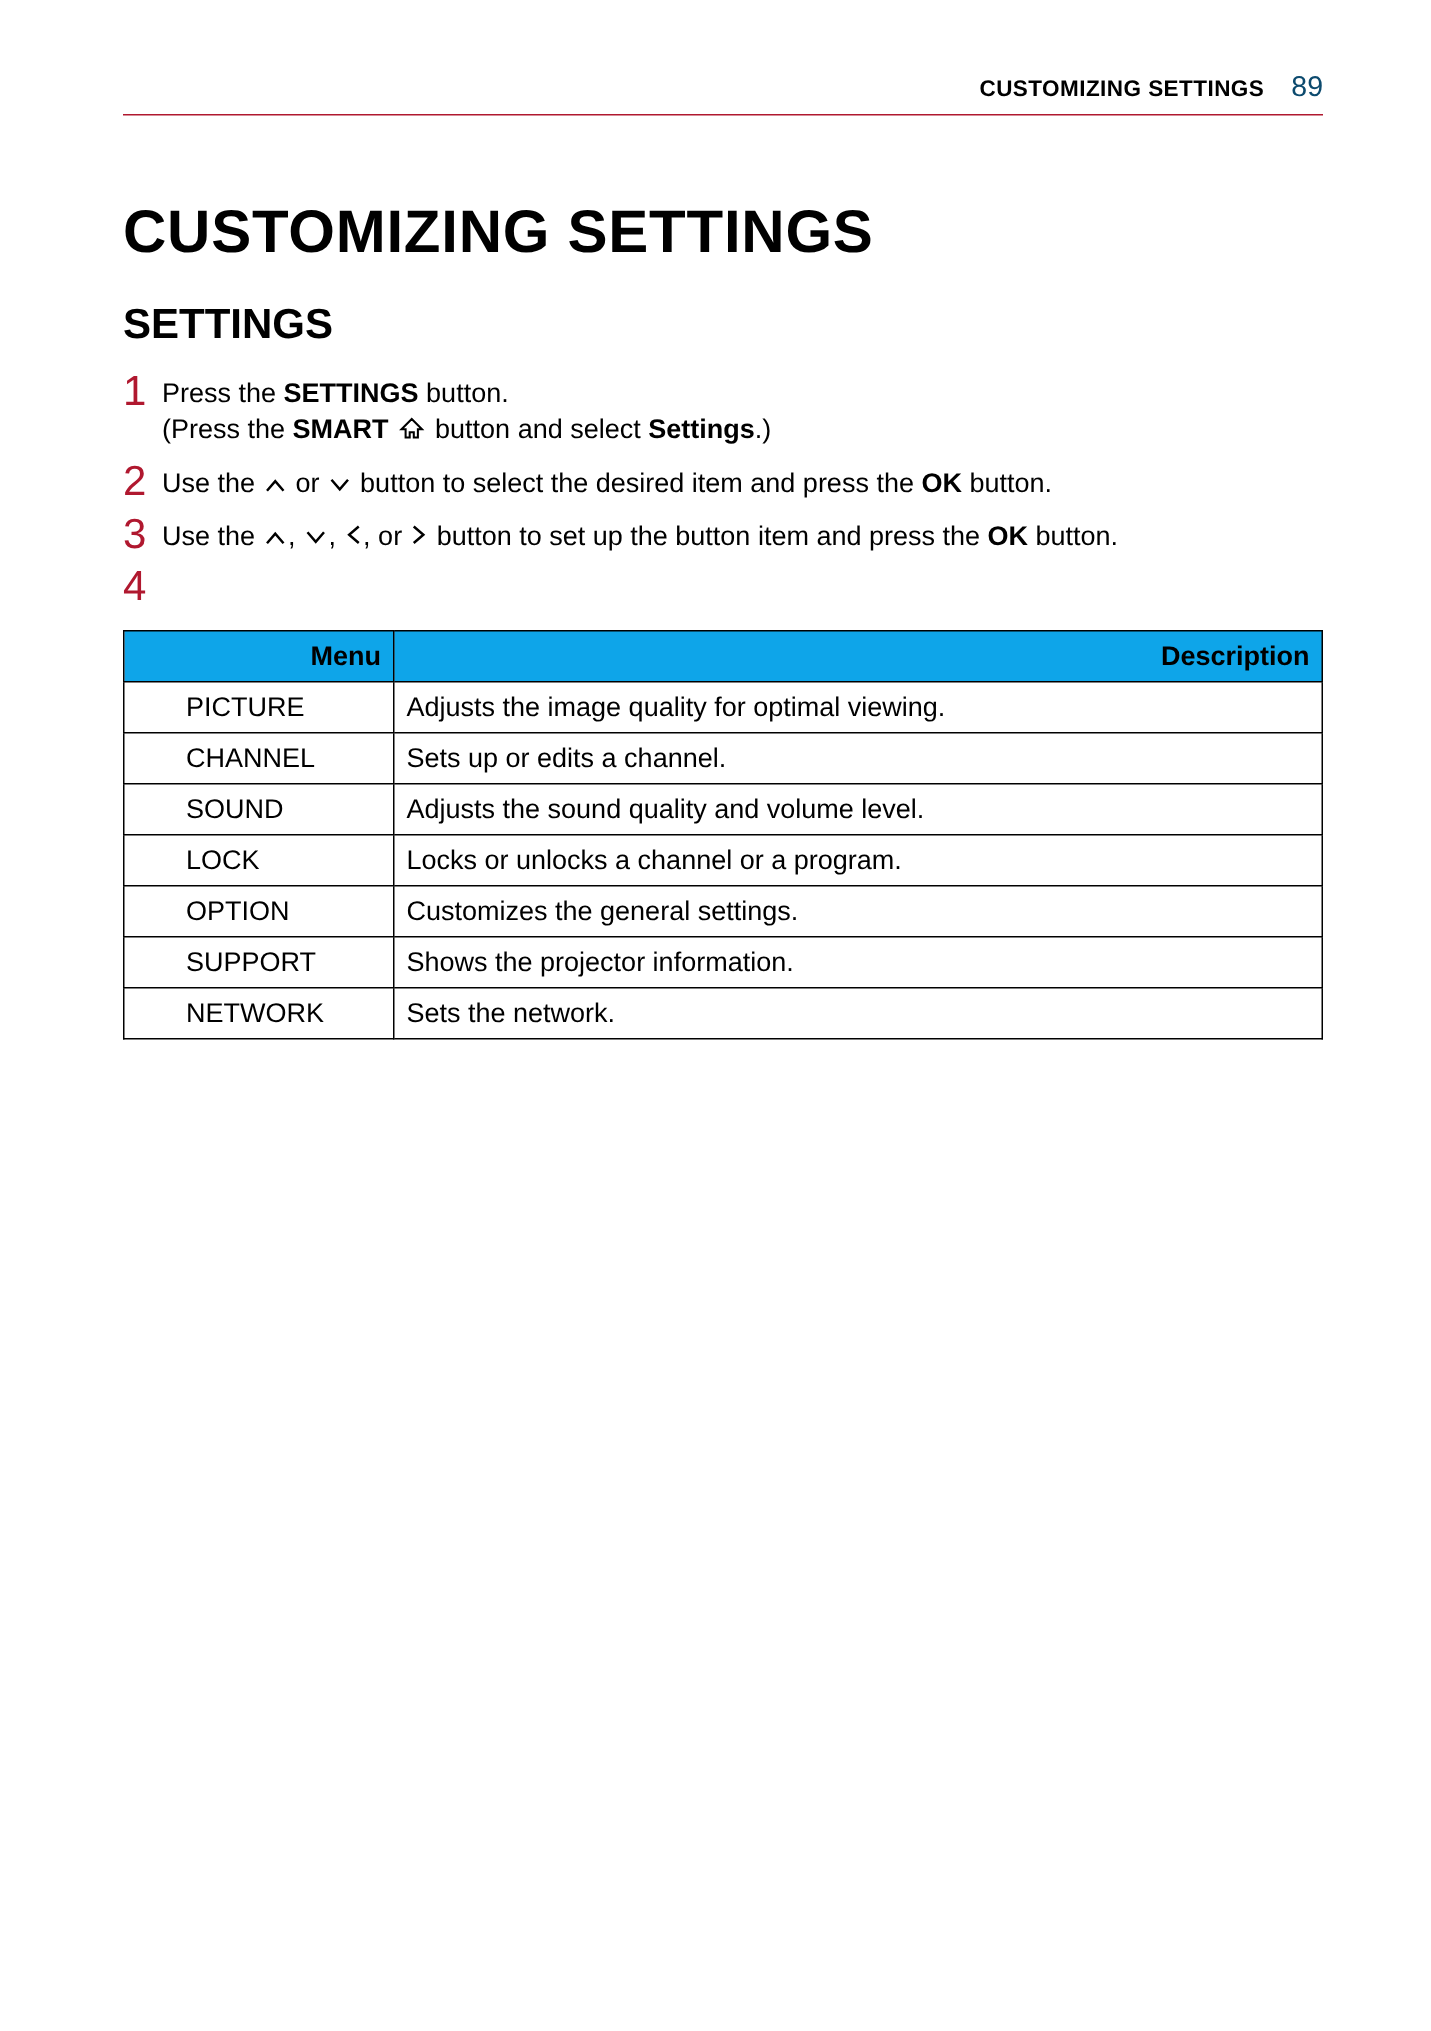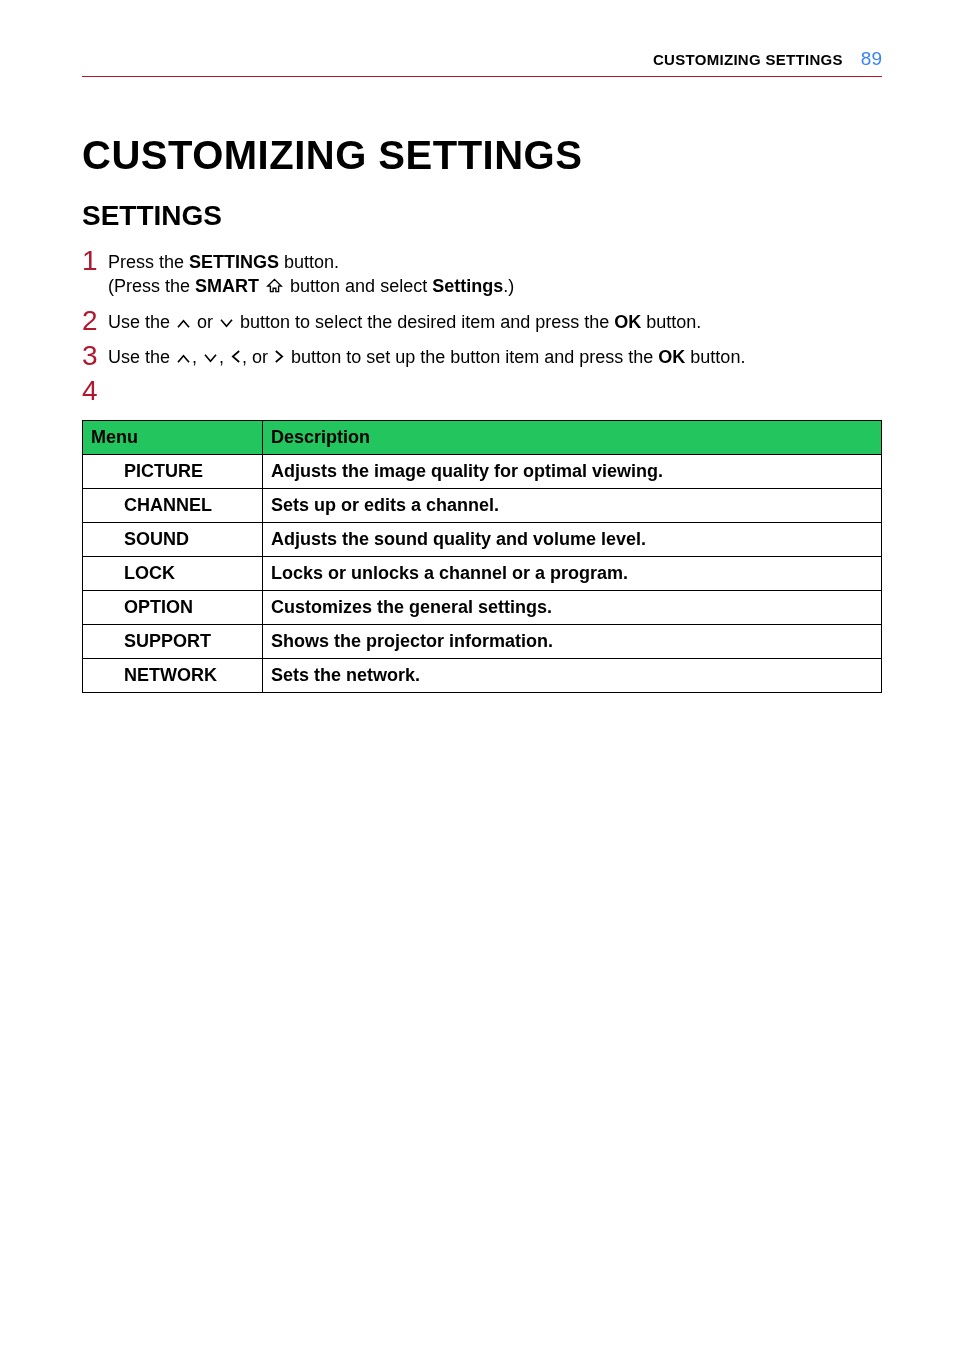--- a/index.html
+++ b/index.html
@@ -31,7 +31,7 @@
   }
   .header-page {
     font-size: 19px;
-    color: #3b82f6;
+    color: #0c4a6e;
     margin-left: 18px;
   }
   .h1 {

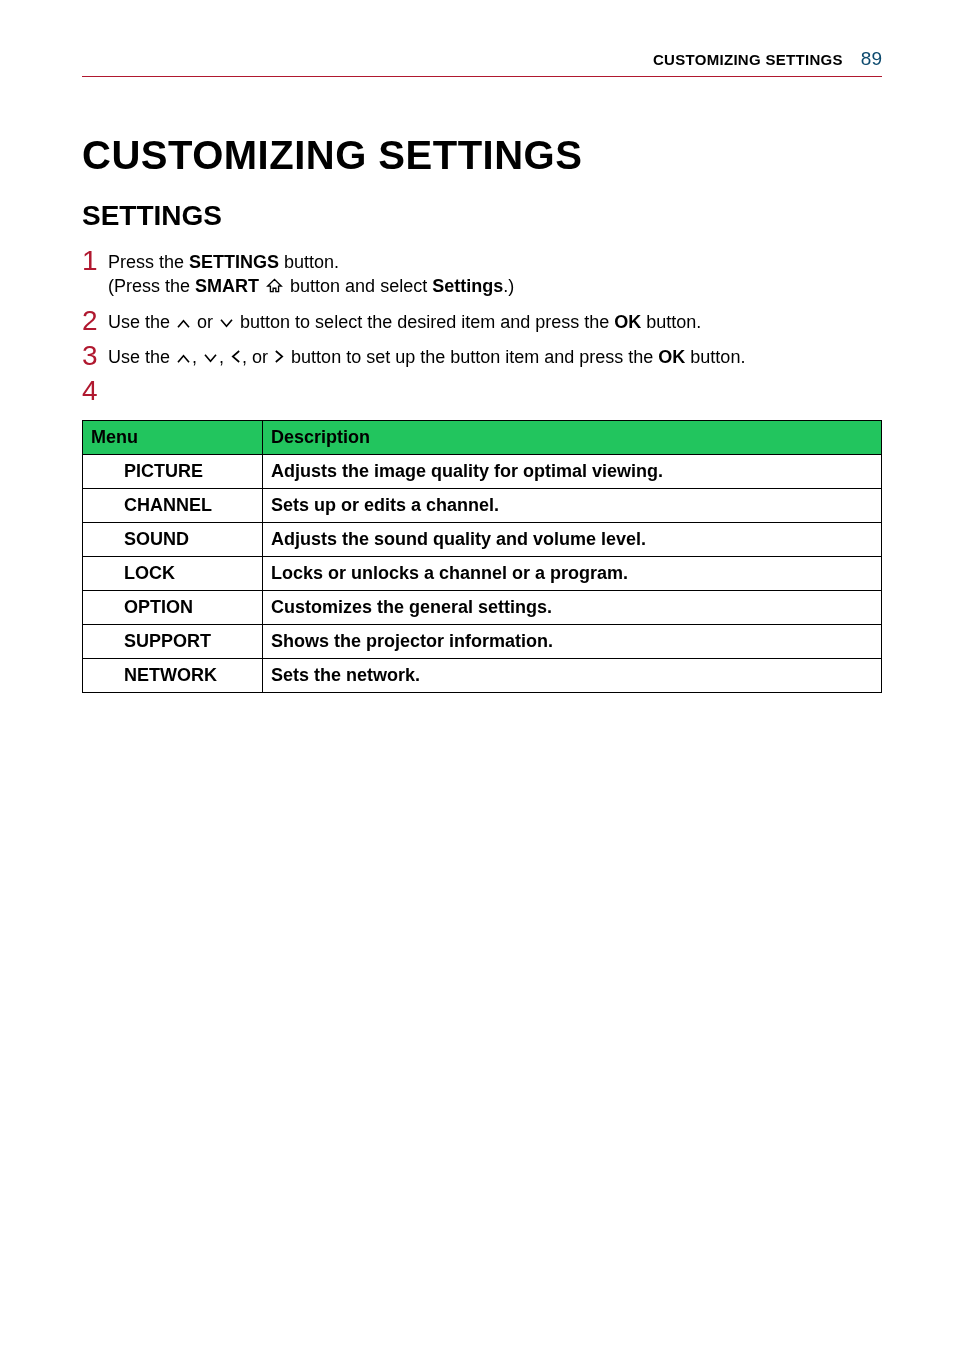--- a/index.html
+++ b/index.html
@@ -104,8 +104,8 @@
   }
   table.menu-table th {
     font-weight: bold;
-    text-align: left;
-    background: #22c55e;
+    text-align: right;
+    background: #0ea5e9;
   }
   table.menu-table td.menu-cell {
     font-weight: bold;

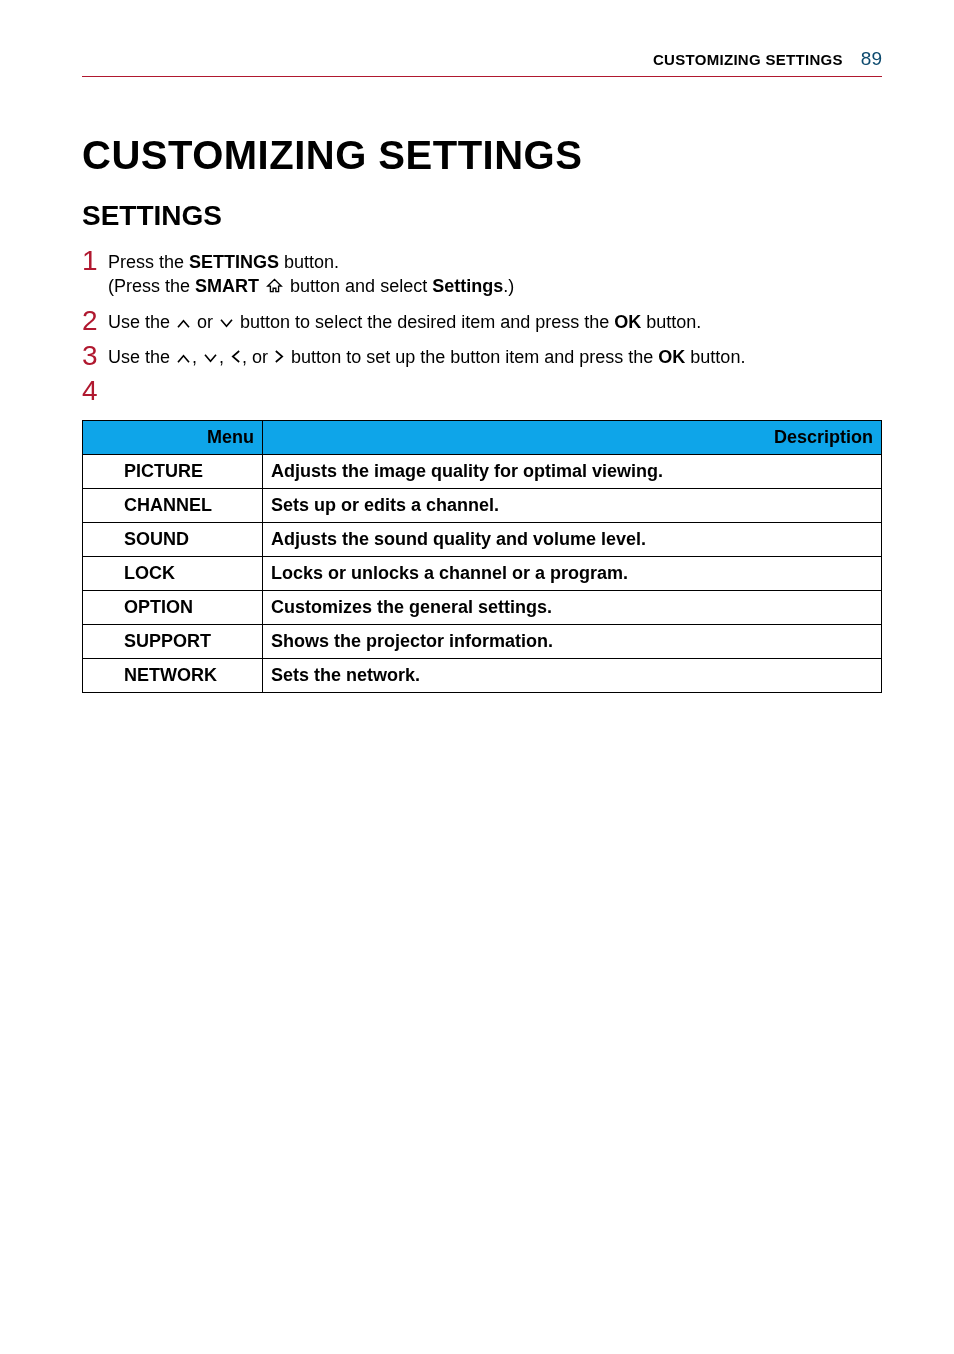--- a/index.html
+++ b/index.html
@@ -108,7 +108,7 @@
     background: #0ea5e9;
   }
   table.menu-table td.menu-cell {
-    font-weight: bold;
+    font-weight: normal;
     width: 130px;
     white-space: nowrap;
     padding-left: 41px;

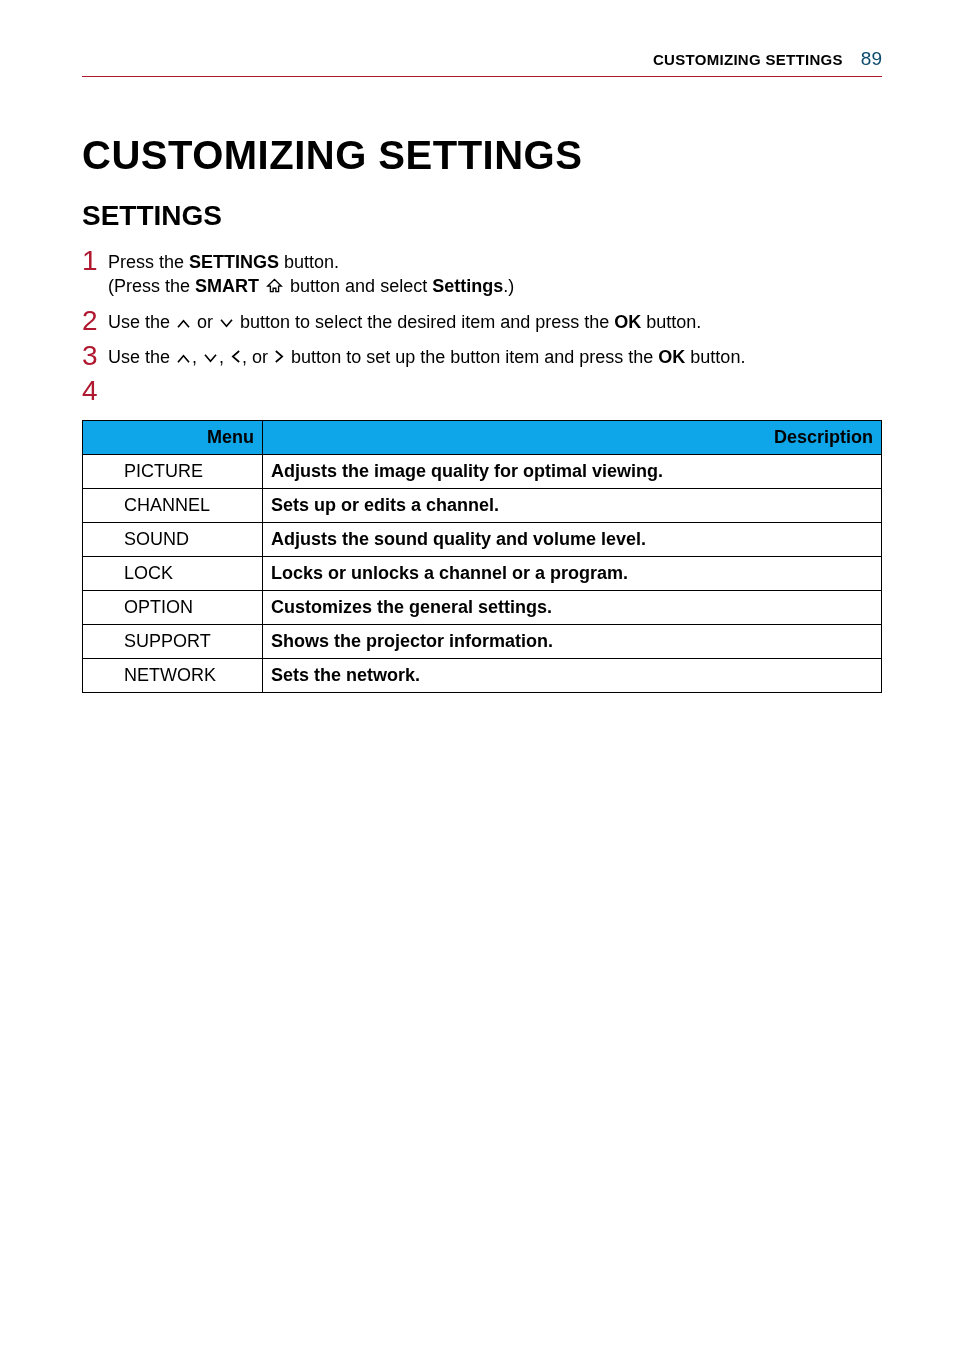--- a/index.html
+++ b/index.html
@@ -100,7 +100,6 @@
     padding: 6px 8px 6px 8px;
     text-align: left;
     vertical-align: middle;
-    font-weight: bold;
   }
   table.menu-table th {
     font-weight: bold;

